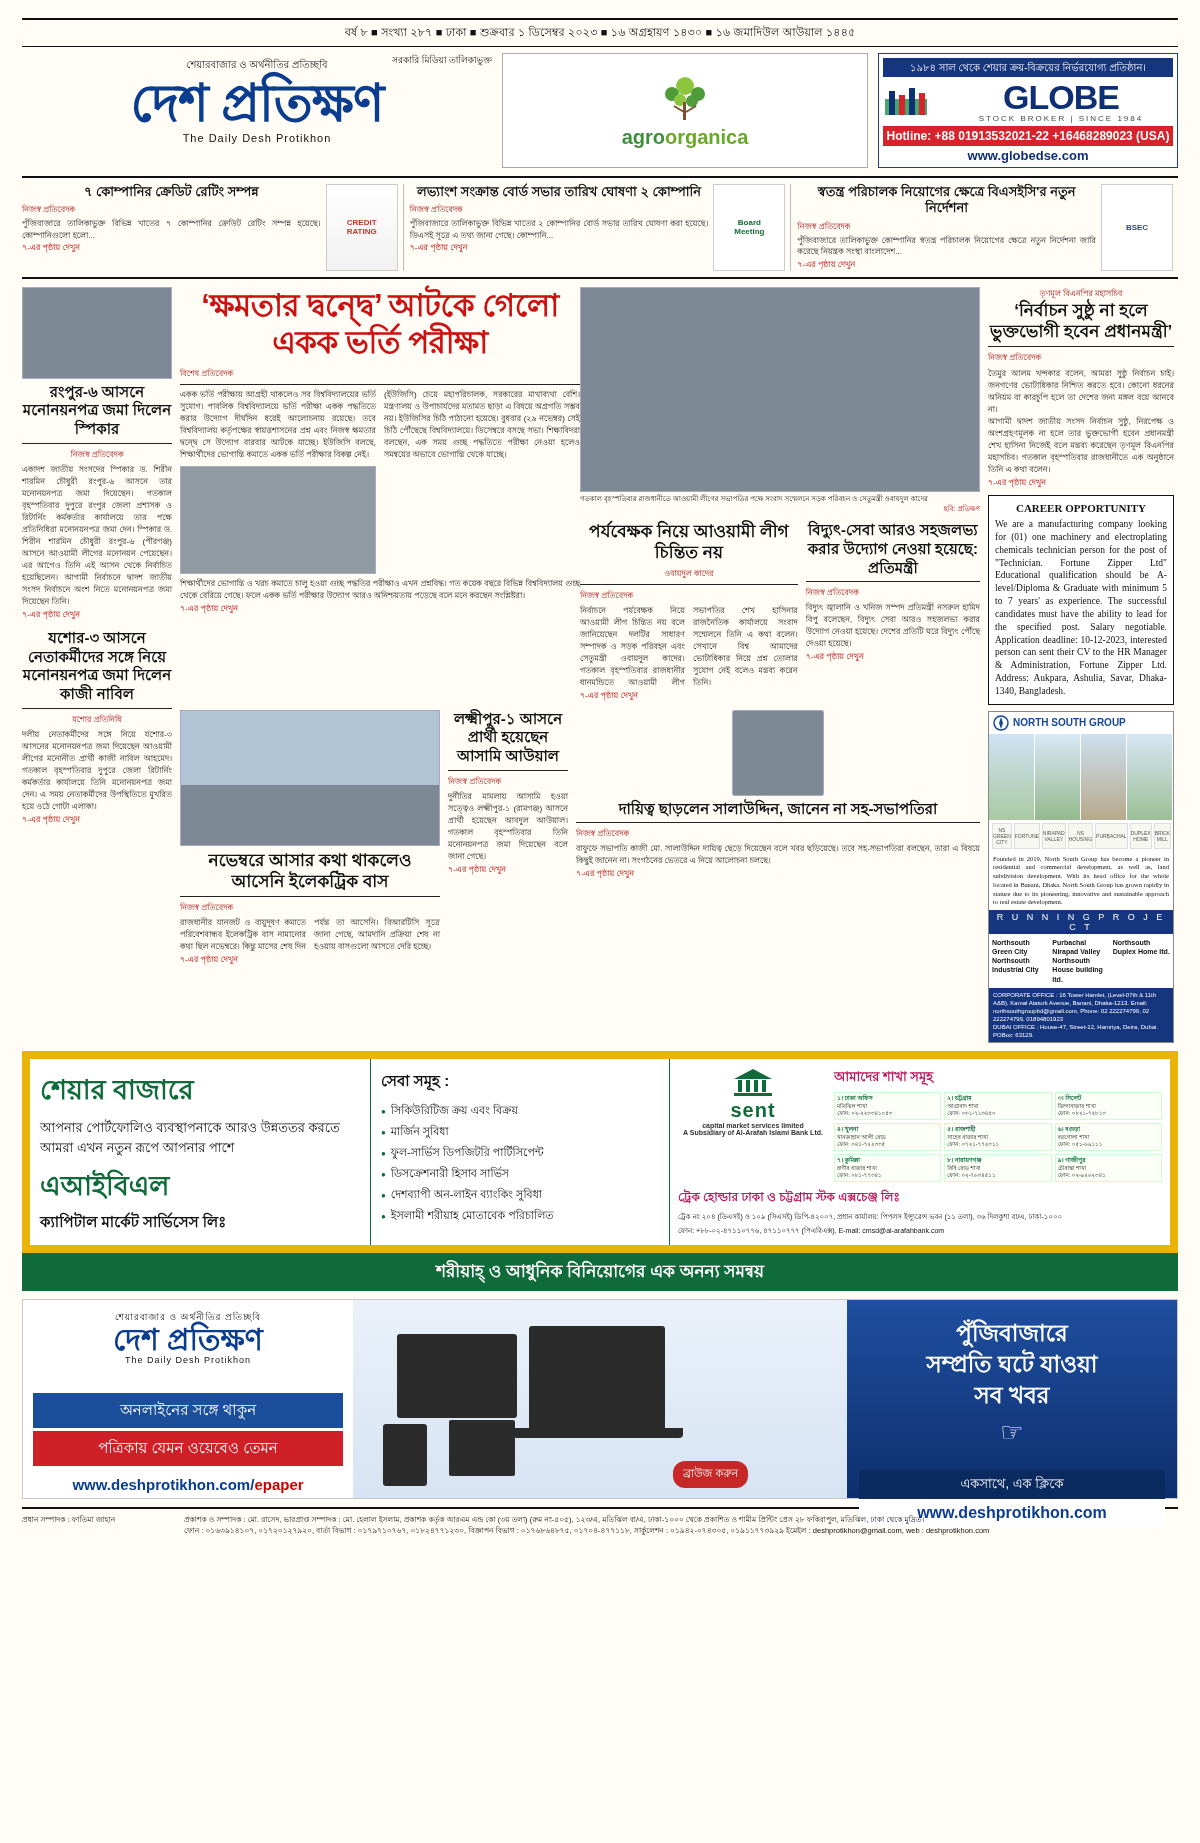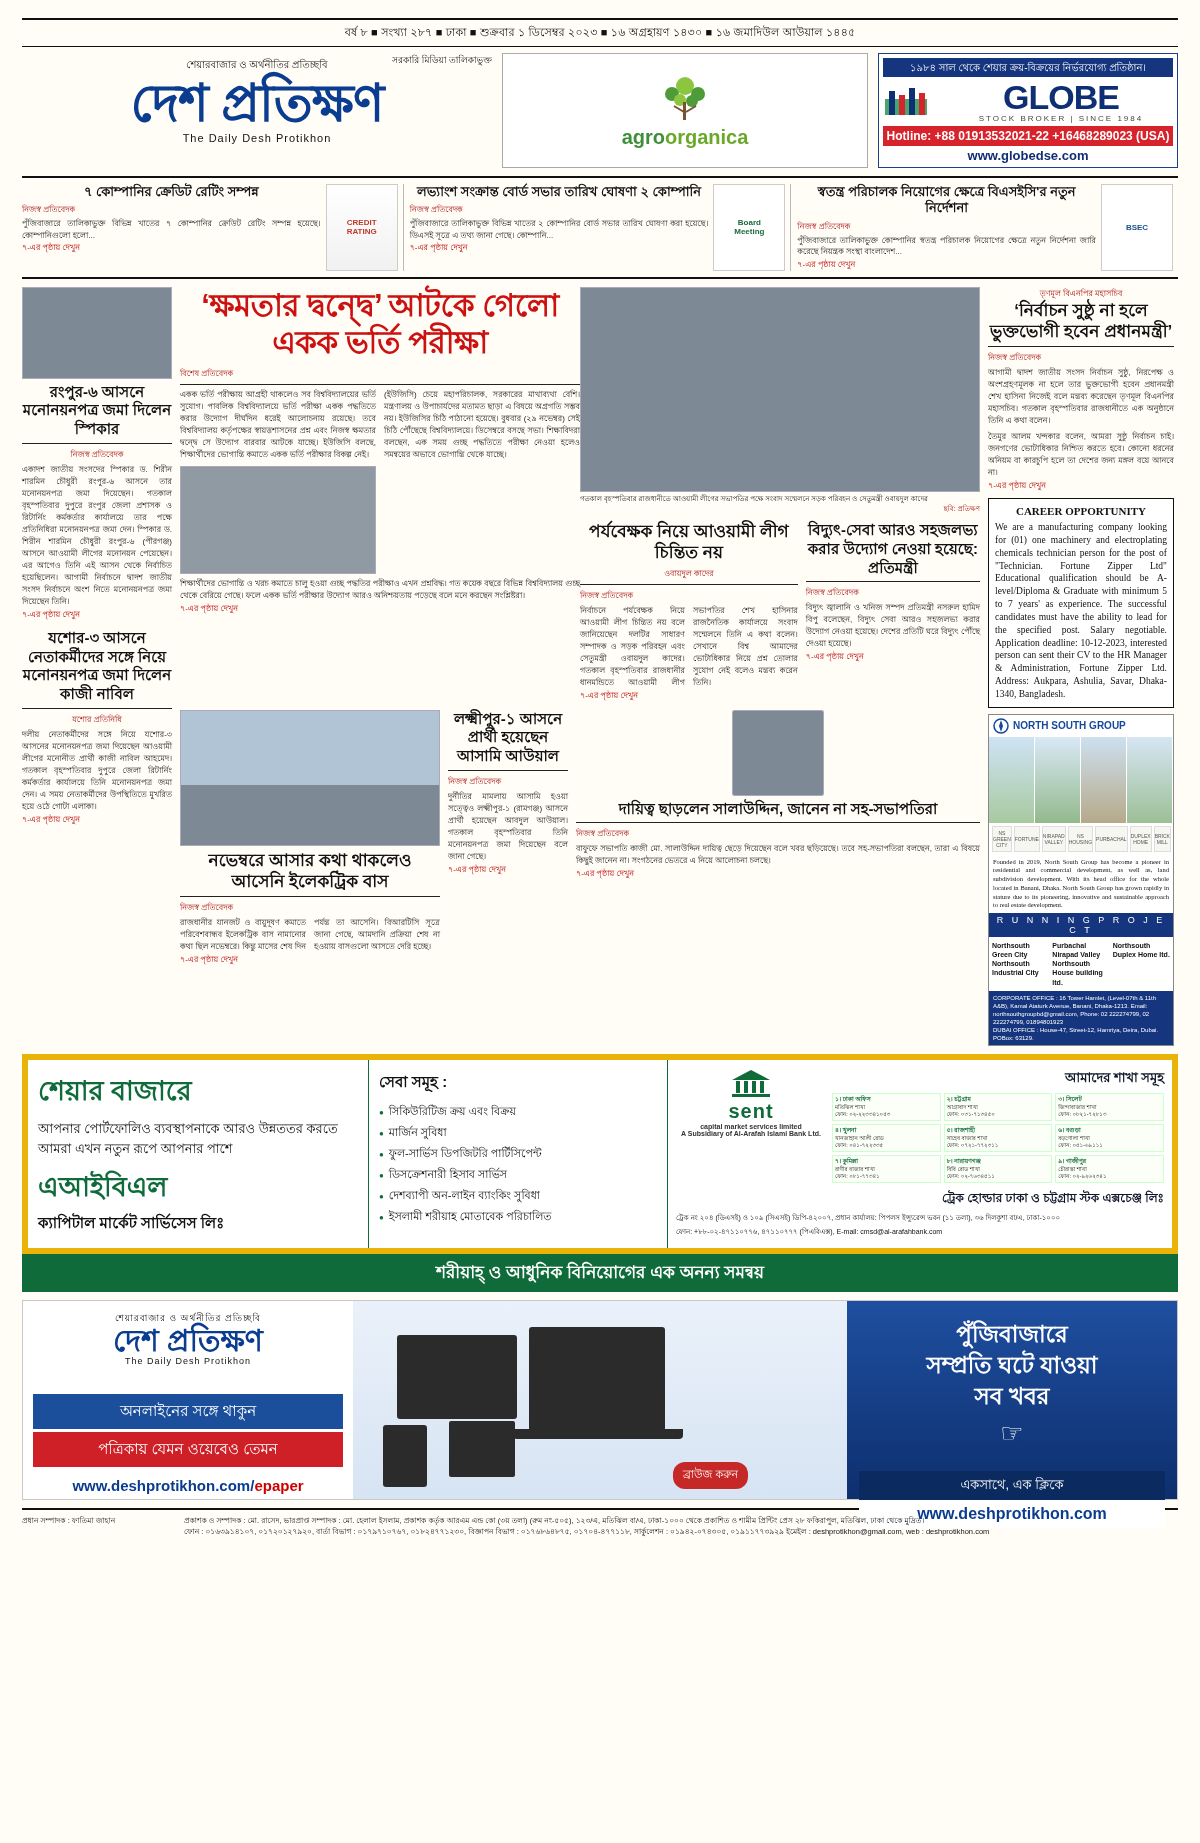--- a/index.html
+++ b/index.html
@@ -335,8 +335,8 @@
       <div class="head-md">‘নির্বাচন সুষ্ঠু না হলে ভুক্তভোগী হবেন প্রধানমন্ত্রী’</div>
       <div class="hl"></div>
       <div class="byline" style="text-align:left">নিজস্ব প্রতিবেদক</div>
+      <div class="body-txt" style="margin-top:4px;">তৈমুর আলম খন্দকার বলেন, আমরা সুষ্ঠু নির্বাচন চাই। জনগণের ভোটাধিকার নিশ্চিত করতে হবে। কোনো ধরনের অনিয়ম বা কারচুপি হলে তা দেশের জন্য মঙ্গল বয়ে আনবে না।</div>
       <div class="body-txt">আগামী দ্বাদশ জাতীয় সংসদ নির্বাচন সুষ্ঠু, নিরপেক্ষ ও অংশগ্রহণমূলক না হলে তার ভুক্তভোগী হবেন প্রধানমন্ত্রী শেখ হাসিনা নিজেই বলে মন্তব্য করেছেন তৃণমূল বিএনপির মহাসচিব। গতকাল বৃহস্পতিবার রাজধানীতে এক অনুষ্ঠানে তিনি এ কথা বলেন।</div>
-      <div class="body-txt" style="margin-top:4px;">তৈমুর আলম খন্দকার বলেন, আমরা সুষ্ঠু নির্বাচন চাই। জনগণের ভোটাধিকার নিশ্চিত করতে হবে। কোনো ধরনের অনিয়ম বা কারচুপি হলে তা দেশের জন্য মঙ্গল বয়ে আনবে না।</div>
       <div class="tz-more">৭-এর পৃষ্ঠায় দেখুন</div>
 
       <div class="career">

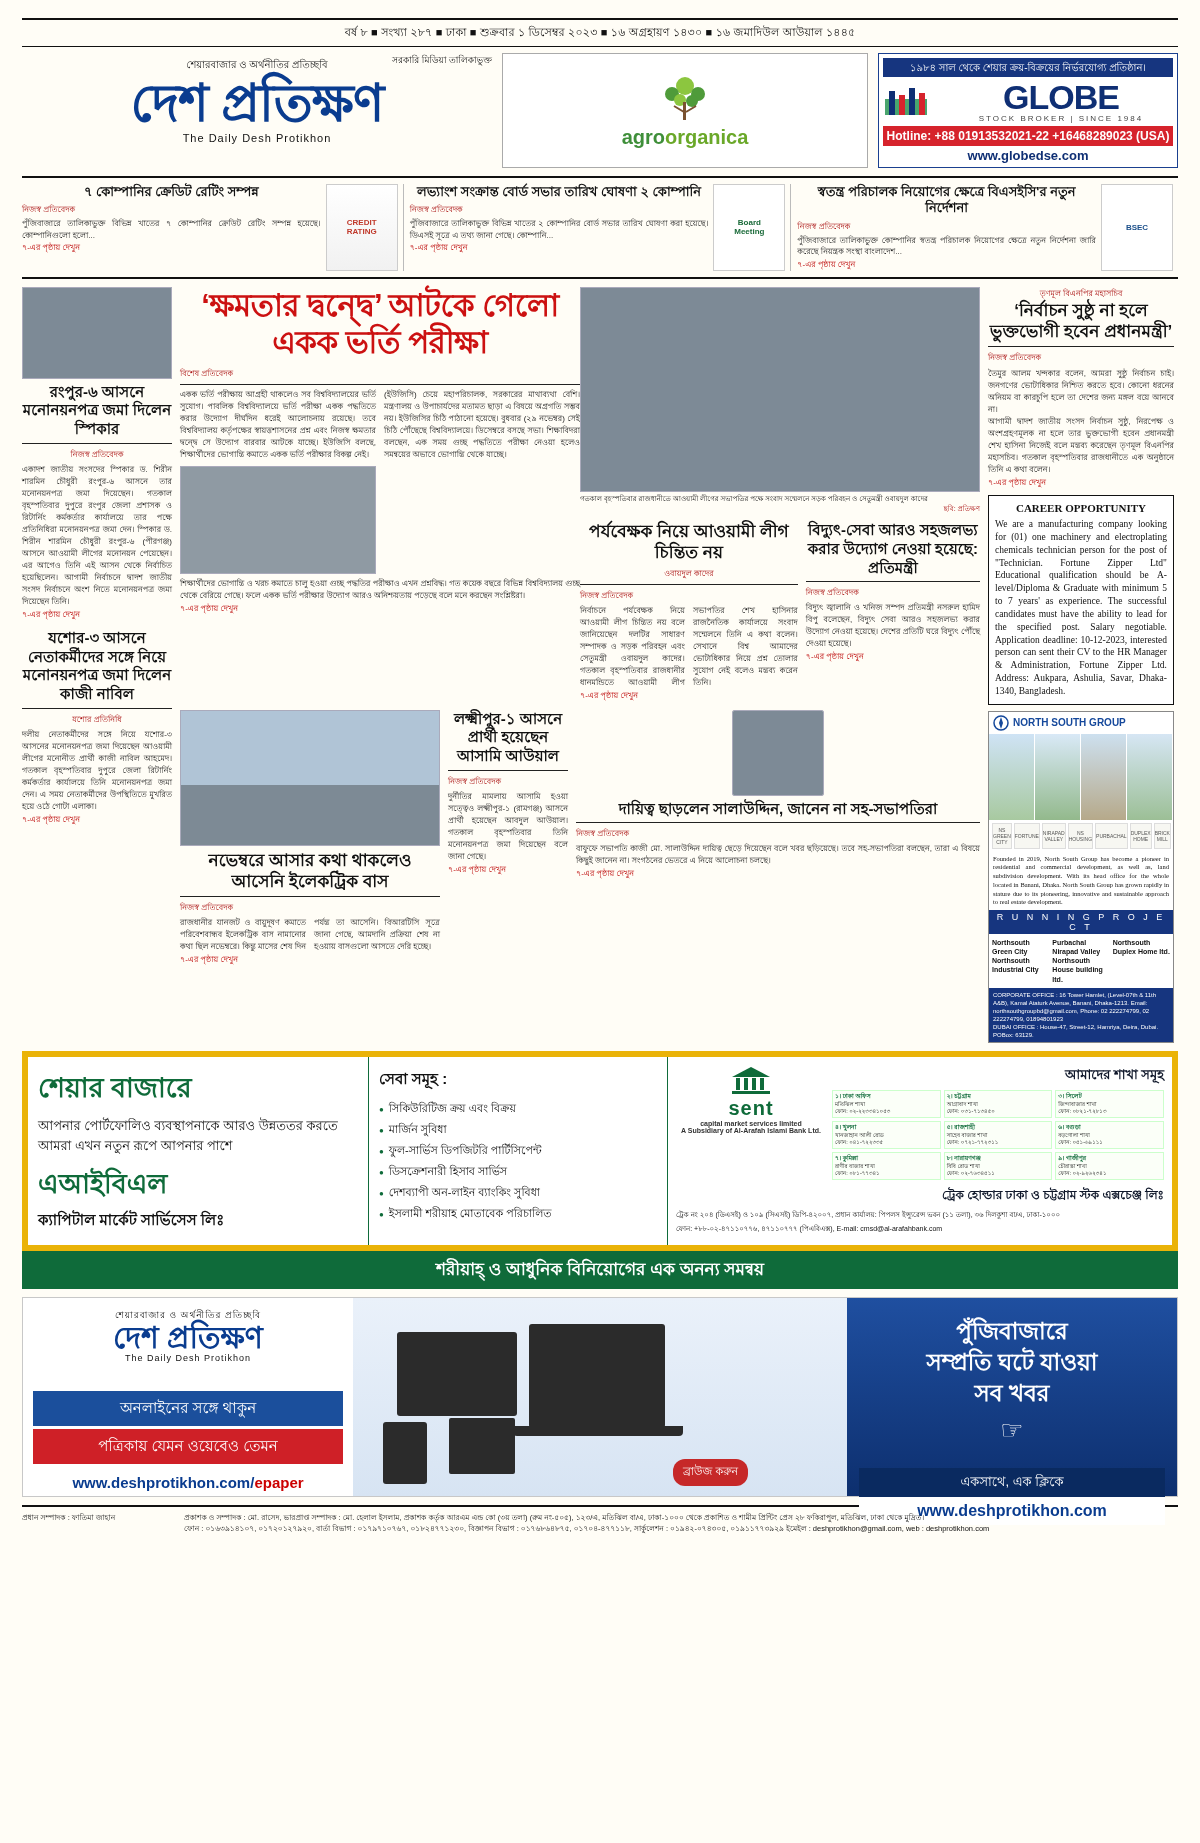--- a/index.html
+++ b/index.html
@@ -100,7 +100,7 @@
   .nsg-foot { background:#16357f; color:#fff; font-size:6px; padding:3px 4px; line-height:1.35; }
 
   
-  .aibl { display:flex; margin-top:8px; border:6px solid #eab308; min-height:200px; }
+  .aibl { display:flex; margin-top:8px; border:8px solid #eab308; min-height:200px; }
   .aibl-l { width:340px; background:#fff; padding:10px; }
   .aibl-title { font-size:27px; font-weight:bold; color:#0f6b3a; }
   .aibl-txt { font-size:13px; line-height:1.5; margin-top:4px; color:#111; }

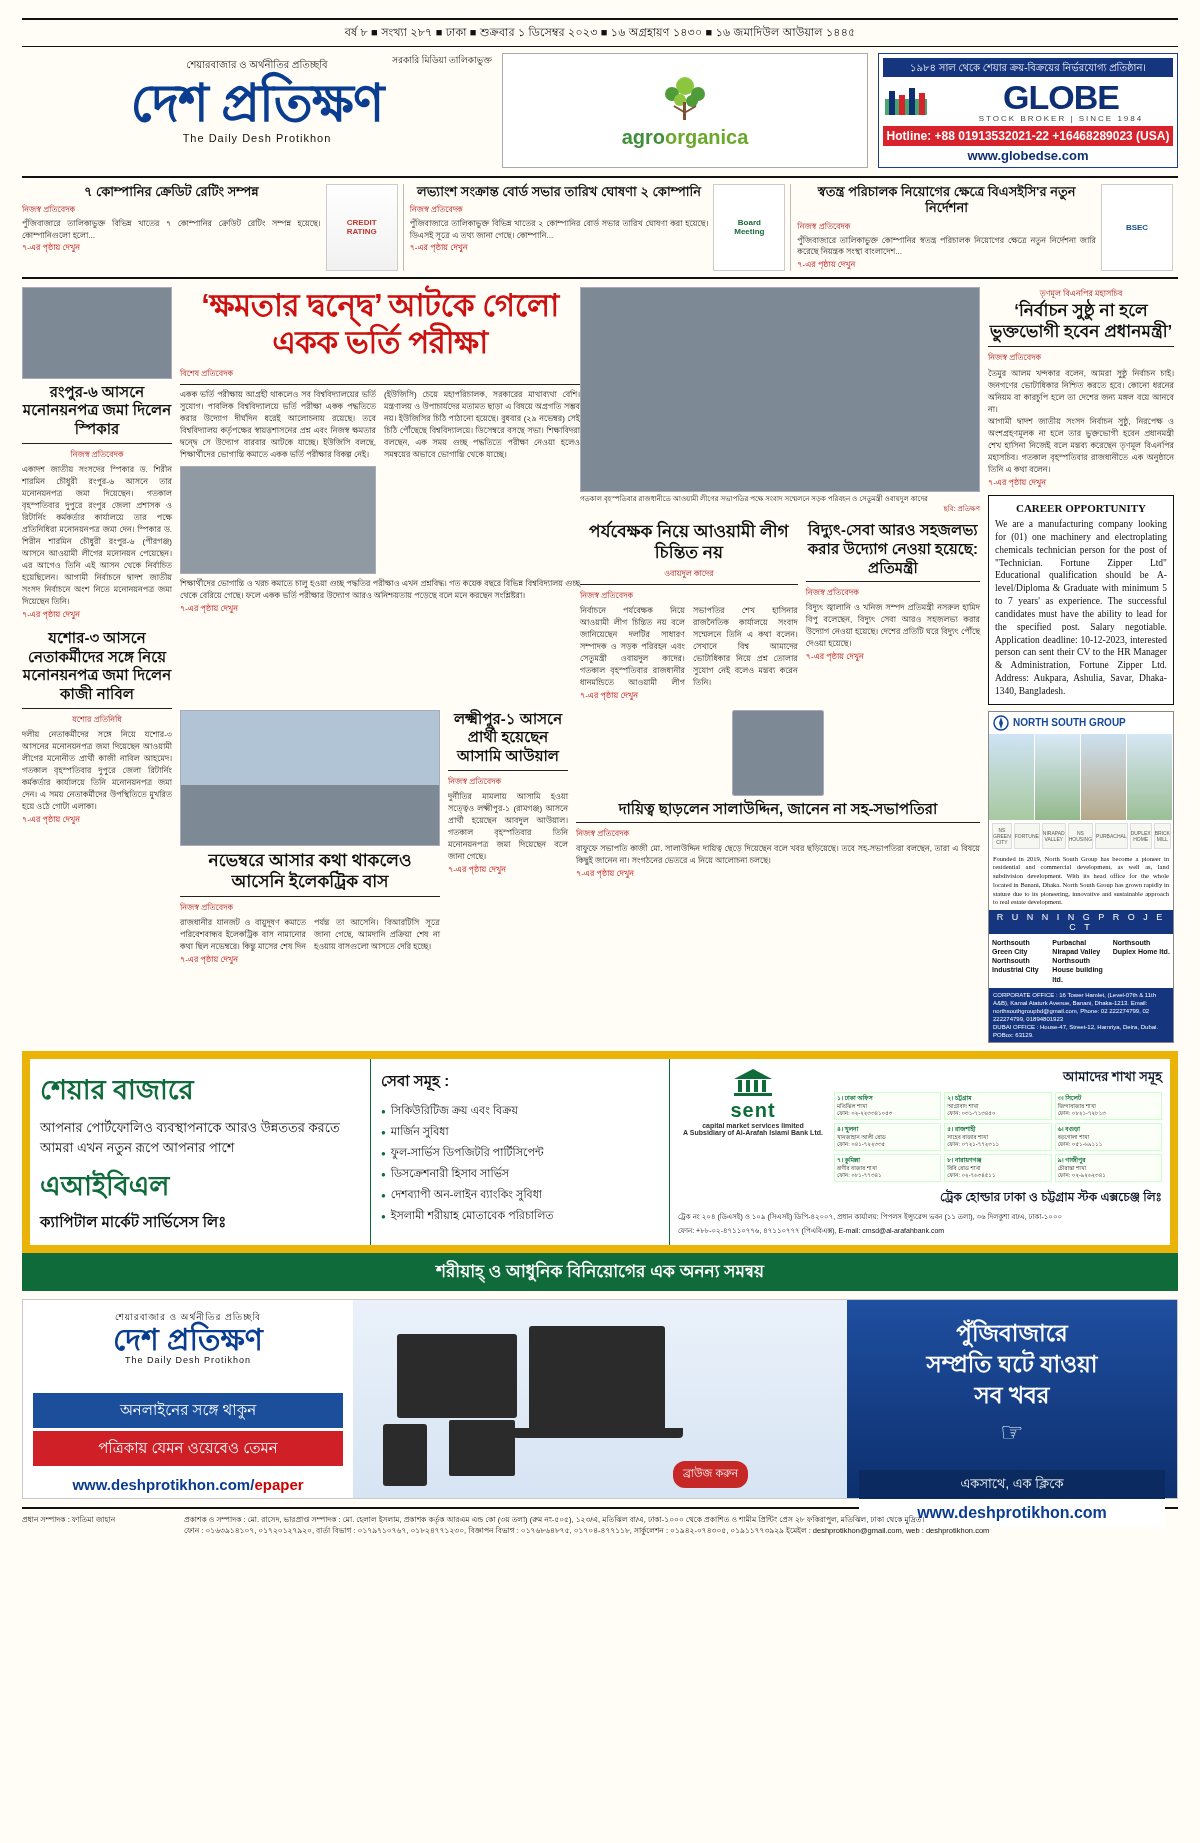--- a/index.html
+++ b/index.html
@@ -111,7 +111,7 @@
   .aibl-m ul { margin:0; padding:0; list-style:none; font-size:11px; line-height:1.9; }
   .aibl-m li:before { content:"●"; color:#0f6b3a; margin-right:5px; font-size:8px; }
   .aibl-r { flex:1; background:#fff; padding:8px; }
-  .branch-head { text-align:right; font-size:13px; font-weight:bold; color:#0f172a; }
+  .branch-head { text-align:left; font-size:13px; font-weight:bold; color:#be185d; }
   .aibl-logo { text-align:center; font-size:20px; font-weight:bold; color:#0f6b3a; letter-spacing:1px; }
   .aibl-logo small { display:block; font-size:7px; color:#333; letter-spacing:0; }
   .branches { display:flex; flex-wrap:wrap; gap:3px; margin-top:4px; }

